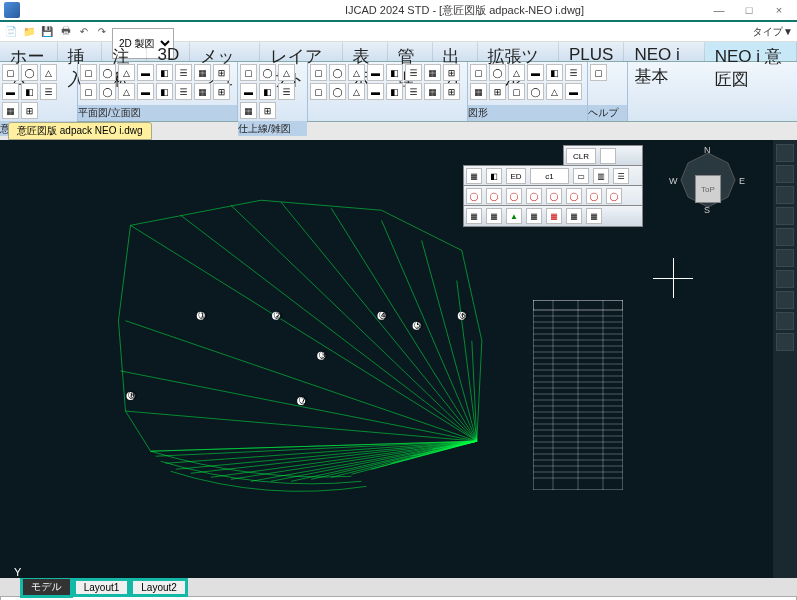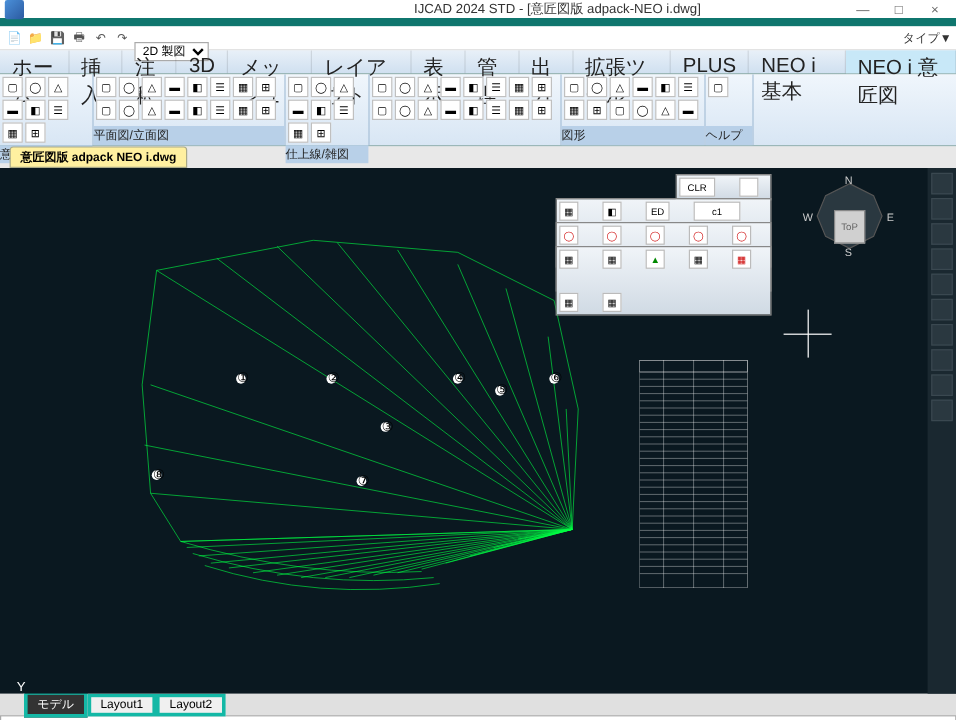--- a/index.html
+++ b/index.html
@@ -4,7 +4,7 @@
 <style>
 * { margin: 0; padding: 0; box-sizing: border-box; font-family: "MS UI Gothic", sans-serif; font-size: 11px; }
 body { background: #f0f0f0; width: 797px; height: 600px; overflow: hidden; position: relative; }
-.titlebar { height: 22px; background: #fff; display: flex; padding: 0 4px; border-bottom: 7px solid #0f766e; }
+.titlebar { height: 22px; background: #fff; display: flex; align-items: center; padding: 0 4px; border-bottom: 2px solid #0f766e; }
 .titlebar-icon { width: 16px; height: 16px; background: linear-gradient(135deg,#4a90d9,#2c5aa0); border-radius: 2px; margin-right: 4px; }
 .titlebar-title { flex: 1; text-align: center; color: #333; }
 .titlebar-btns { display: flex; gap: 2px; }

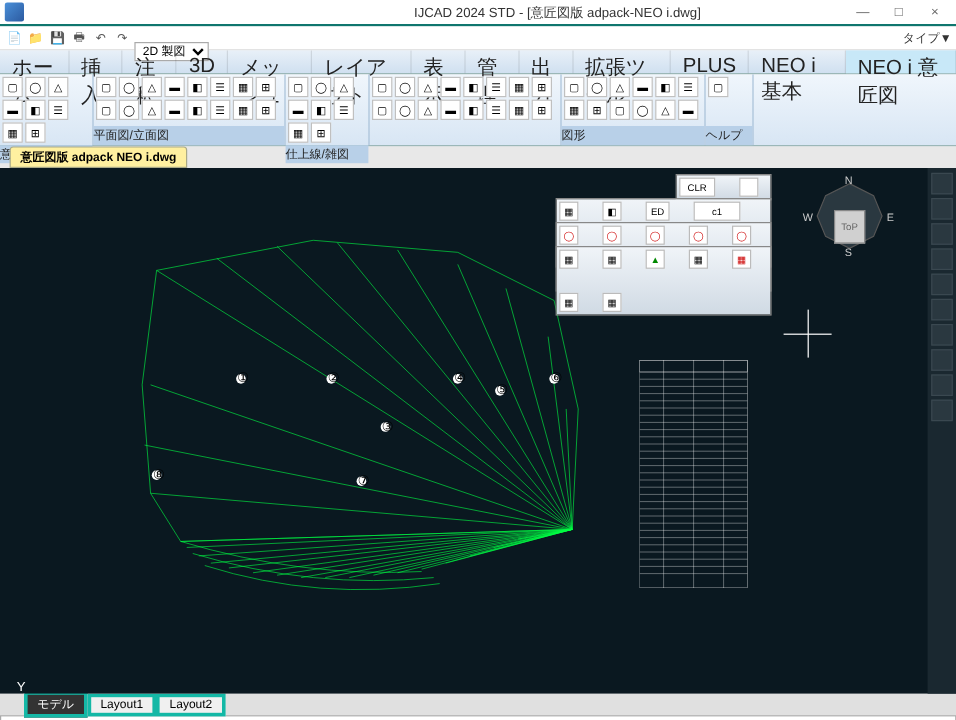--- a/index.html
+++ b/index.html
@@ -11,7 +11,7 @@
 .titlebar-btn { width: 28px; height: 18px; display: flex; align-items: center; justify-content: center; color: #666; }
 .quickbar { height: 20px; background: #fff; display: flex; align-items: center; padding: 0 4px; gap: 2px; border-bottom: 1px solid #ddd; }
 .qb-btn { width: 16px; height: 16px; display: flex; align-items: center; justify-content: center; font-size: 10px; color: #555; }
-.qb-sel { height: 16px; border: 1px solid #aaa; background: #fff; font-size: 10px; padding: 0 2px; margin-top: 23px; }
+.qb-sel { height: 31px; border: 1px solid #aaa; background: #fff; font-size: 10px; padding: 0 2px; margin-top: 23px; }
 .typelabel { margin-left: auto; font-size: 10px; color: #333; }
 .menubar { height: 20px; background: linear-gradient(#e8f0f8,#d0e0f0); display: flex; border-bottom: 1px solid #8aa; }
 .menu-item { padding: 3px 10px; font-size: 17px; color: #222; border-right: 1px solid rgba(0,0,0,0.1); }

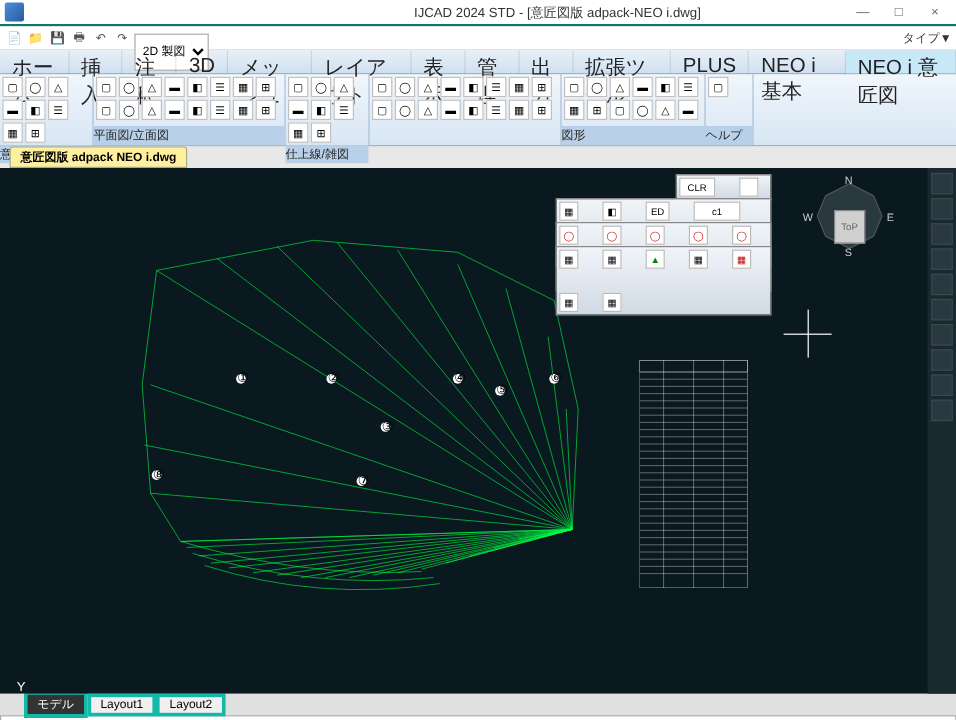--- a/index.html
+++ b/index.html
@@ -21,7 +21,7 @@
 .ribbon-tools { flex: 1; display: flex; flex-wrap: wrap; align-content: flex-start; padding: 2px; gap: 2px; }
 .rtool { width: 17px; height: 17px; background: #fff; border: 1px solid #c0c0c0; display: flex; align-items: center; justify-content: center; font-size: 9px; }
 .ribbon-label { height: 16px; background: #b8d0e8; text-align: left; font-size: 10px; padding-top: 1px; color: #222; }
-.filetab-bar { height: 18px; background: #e8e8e8; display: flex; align-items: flex-end; padding-left: 8px; font-weight: bold; }
+.filetab-bar { height: 18px; background: #e8e8e8; display: flex; align-items: flex-end; padding-left: 8px; }
 .filetab { background: #fff0a0; border: 1px solid #aa8; padding: 1px 8px; font-size: 10px; border-radius: 3px 3px 0 0; }
 .canvas-area { position: relative; background: #0a1820; height: 438px; display: flex; }
 .canvas { flex: 1; position: relative; overflow: hidden; }

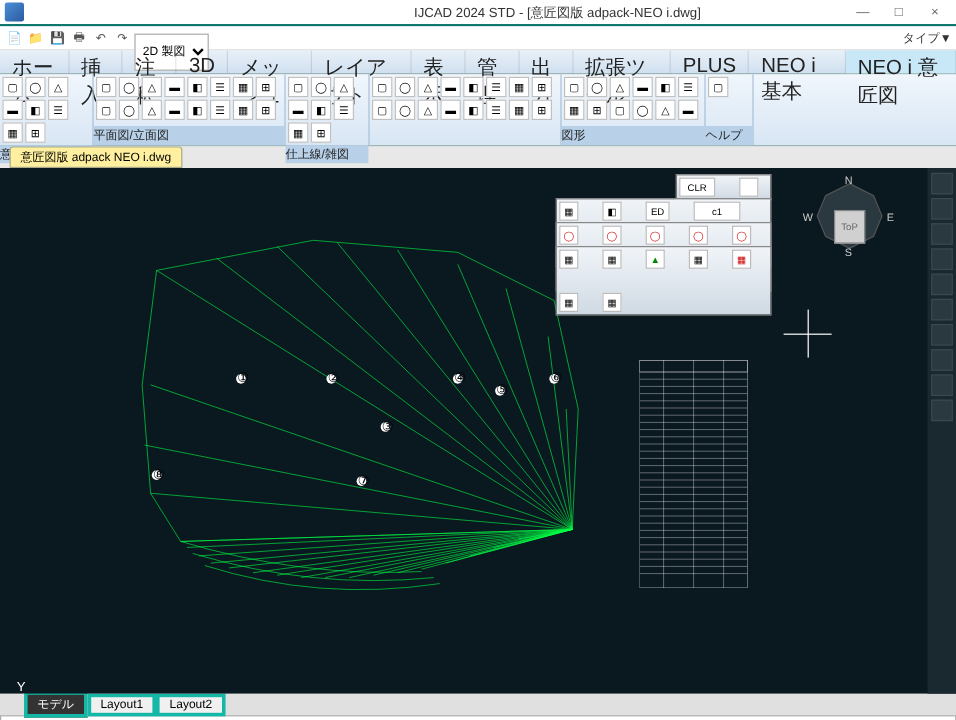--- a/index.html
+++ b/index.html
@@ -28,7 +28,7 @@
 .canvas svg { position: absolute; inset: 0; }
 .right-tools { width: 24px; background: #1a2830; display: flex; flex-direction: column; gap: 3px; padding-top: 4px; align-items: center; }
 .rtool-v { width: 18px; height: 18px; background: #2a3840; border: 1px solid #3a4850; }
-.float-toolbar { position: absolute; background: linear-gradient(#f0f4f8,#d0dae4); border: 1px solid #888; display: flex; flex-wrap: wrap; padding: 2px; gap: 20px; }
+.float-toolbar { position: absolute; background: linear-gradient(#f0f4f8,#d0dae4); border: 1px solid #888; display: flex; flex-wrap: wrap; padding: 2px; gap: 4px; }
 .ft1 { top: 5px; right: 130px; width: 80px; }
 .ft2 { top: 25px; right: 130px; width: 180px; }
 .ft3 { top: 45px; right: 130px; width: 180px; }

